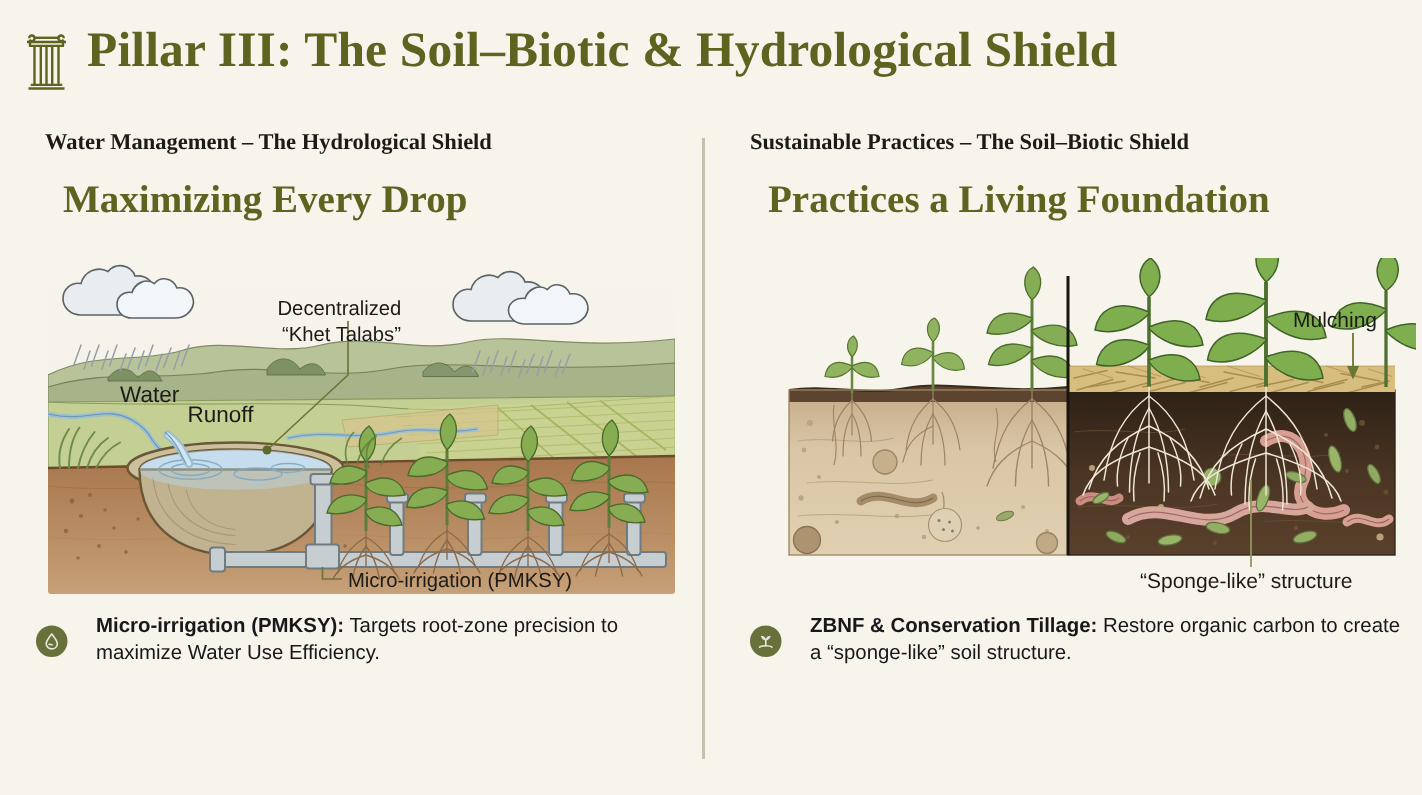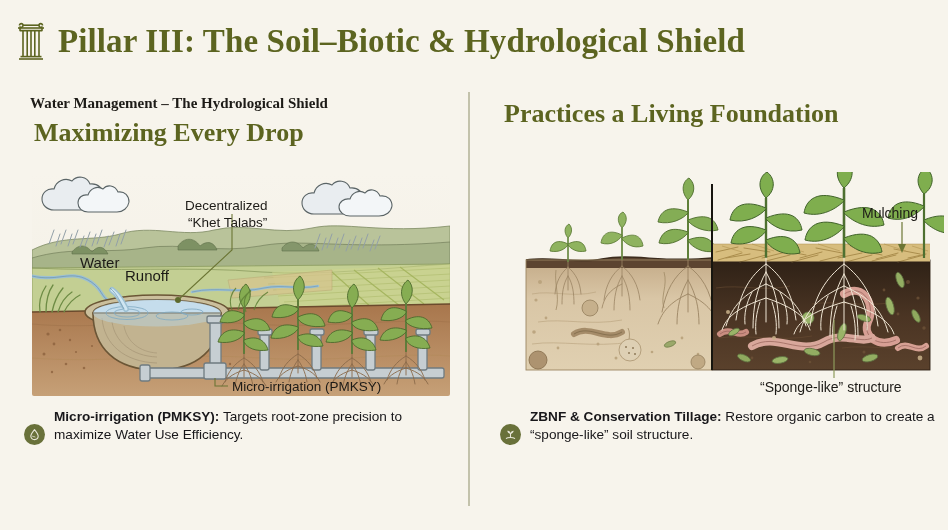--- a/index.html
+++ b/index.html
@@ -27,7 +27,7 @@
     left: 14px;
     top: 18px;
     display: flex;
-    align-items: center;
+    align-items: flex-start;
     gap: 10px;
   }
   .pillar-icon { width: 34px; height: 46px; display: block; }

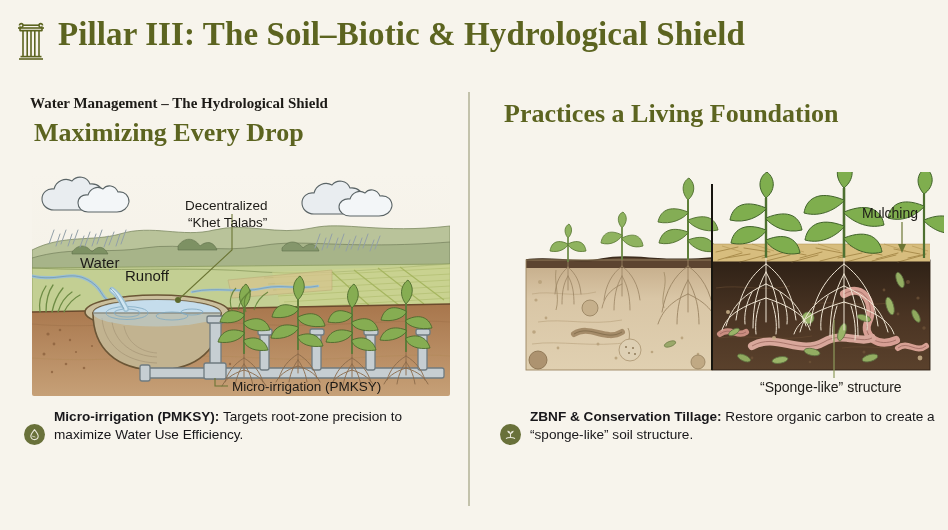--- a/index.html
+++ b/index.html
@@ -54,7 +54,7 @@
   
   .col {
     position: absolute;
-    top: 94px;
+    top: 86px;
   }
   .col-left  { left: 30px;  width: 424px; }
   .col-right { left: 500px; width: 432px; }

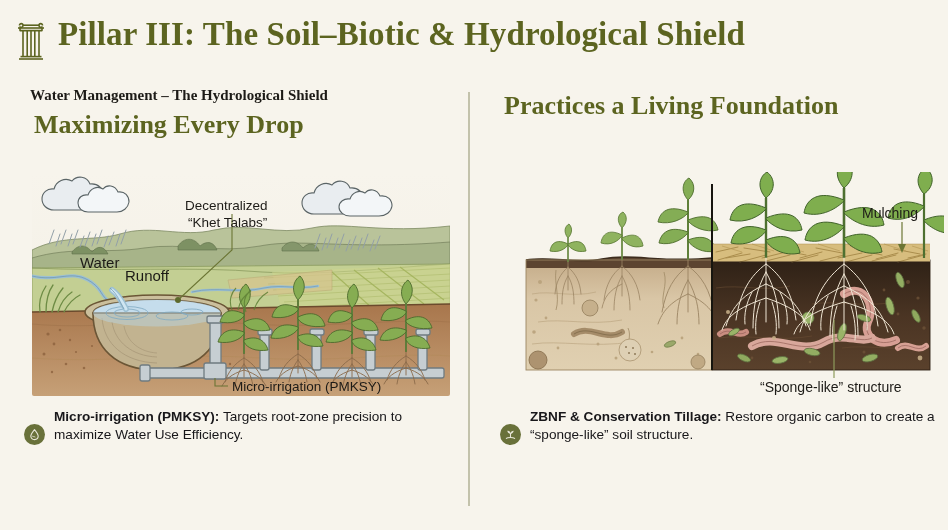--- a/index.html
+++ b/index.html
@@ -152,6 +152,7 @@
   </div>
 
   <div class="col col-right">
+    <p class="kicker">Sustainable Practices – The Soil–Biotic Shield</p>
     <h2 class="headline">Practices a Living Foundation</h2>
   </div>
 

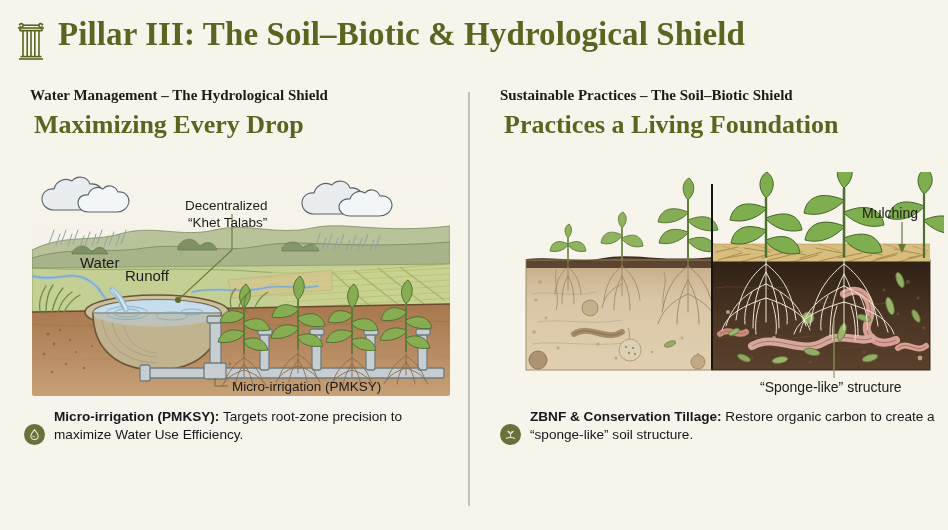--- a/index.html
+++ b/index.html
@@ -73,7 +73,7 @@
     font-weight: bold;
     font-size: 26px;
     color: #5c6420;
-    margin: 4px;
+    margin: 12px;
     line-height: 1.2;
     white-space: nowrap;
   }

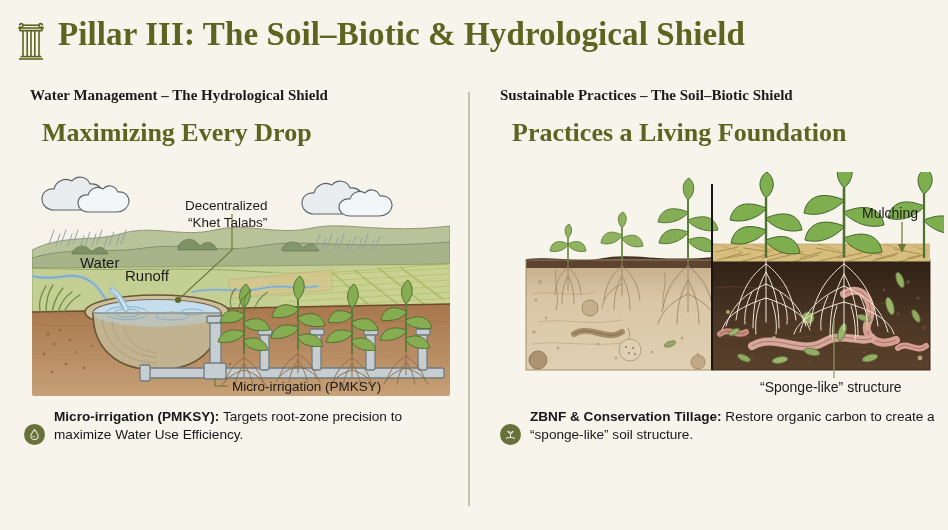--- a/index.html
+++ b/index.html
@@ -97,8 +97,8 @@
 
   .bullet {
     display: flex;
-    align-items: flex-end;
-    gap: 9px;
+    align-items: center;
+    gap: 19px;
     margin-bottom: 12px;
   }
   .bullet-badge {

